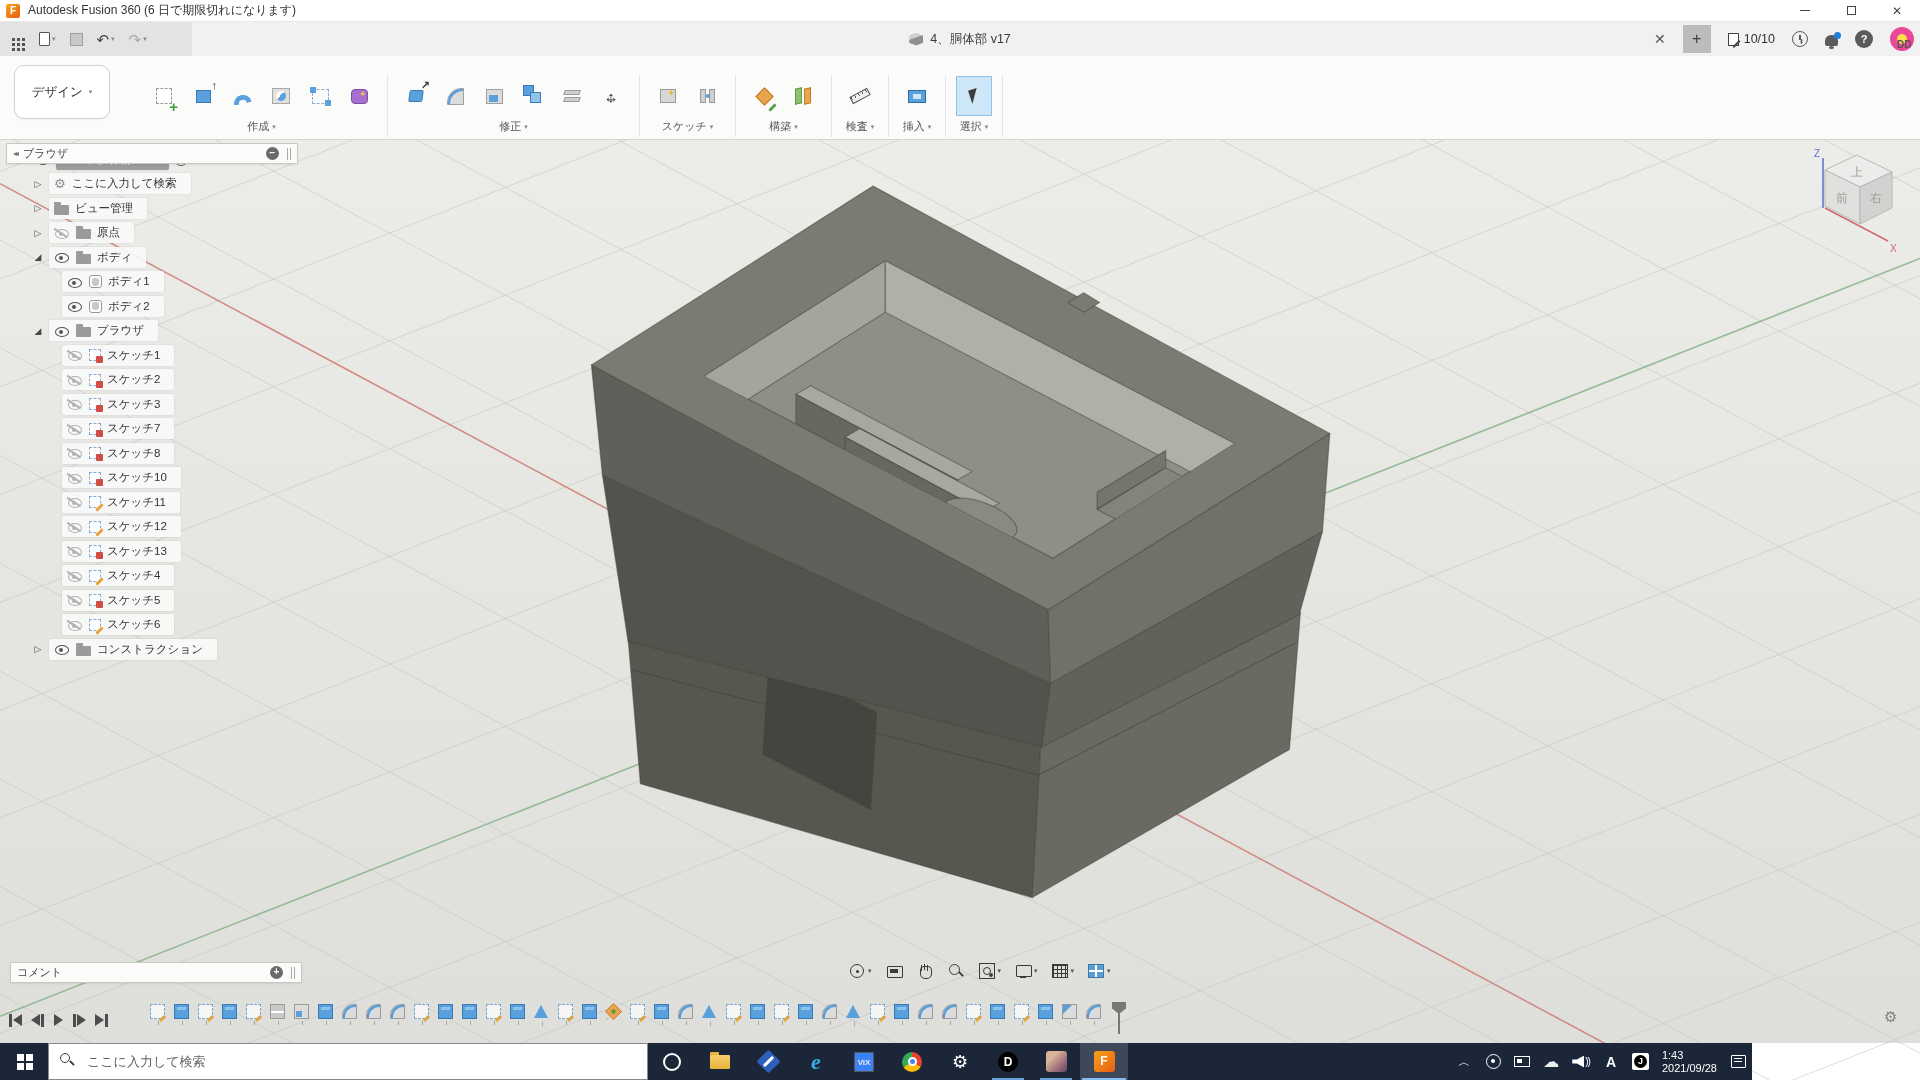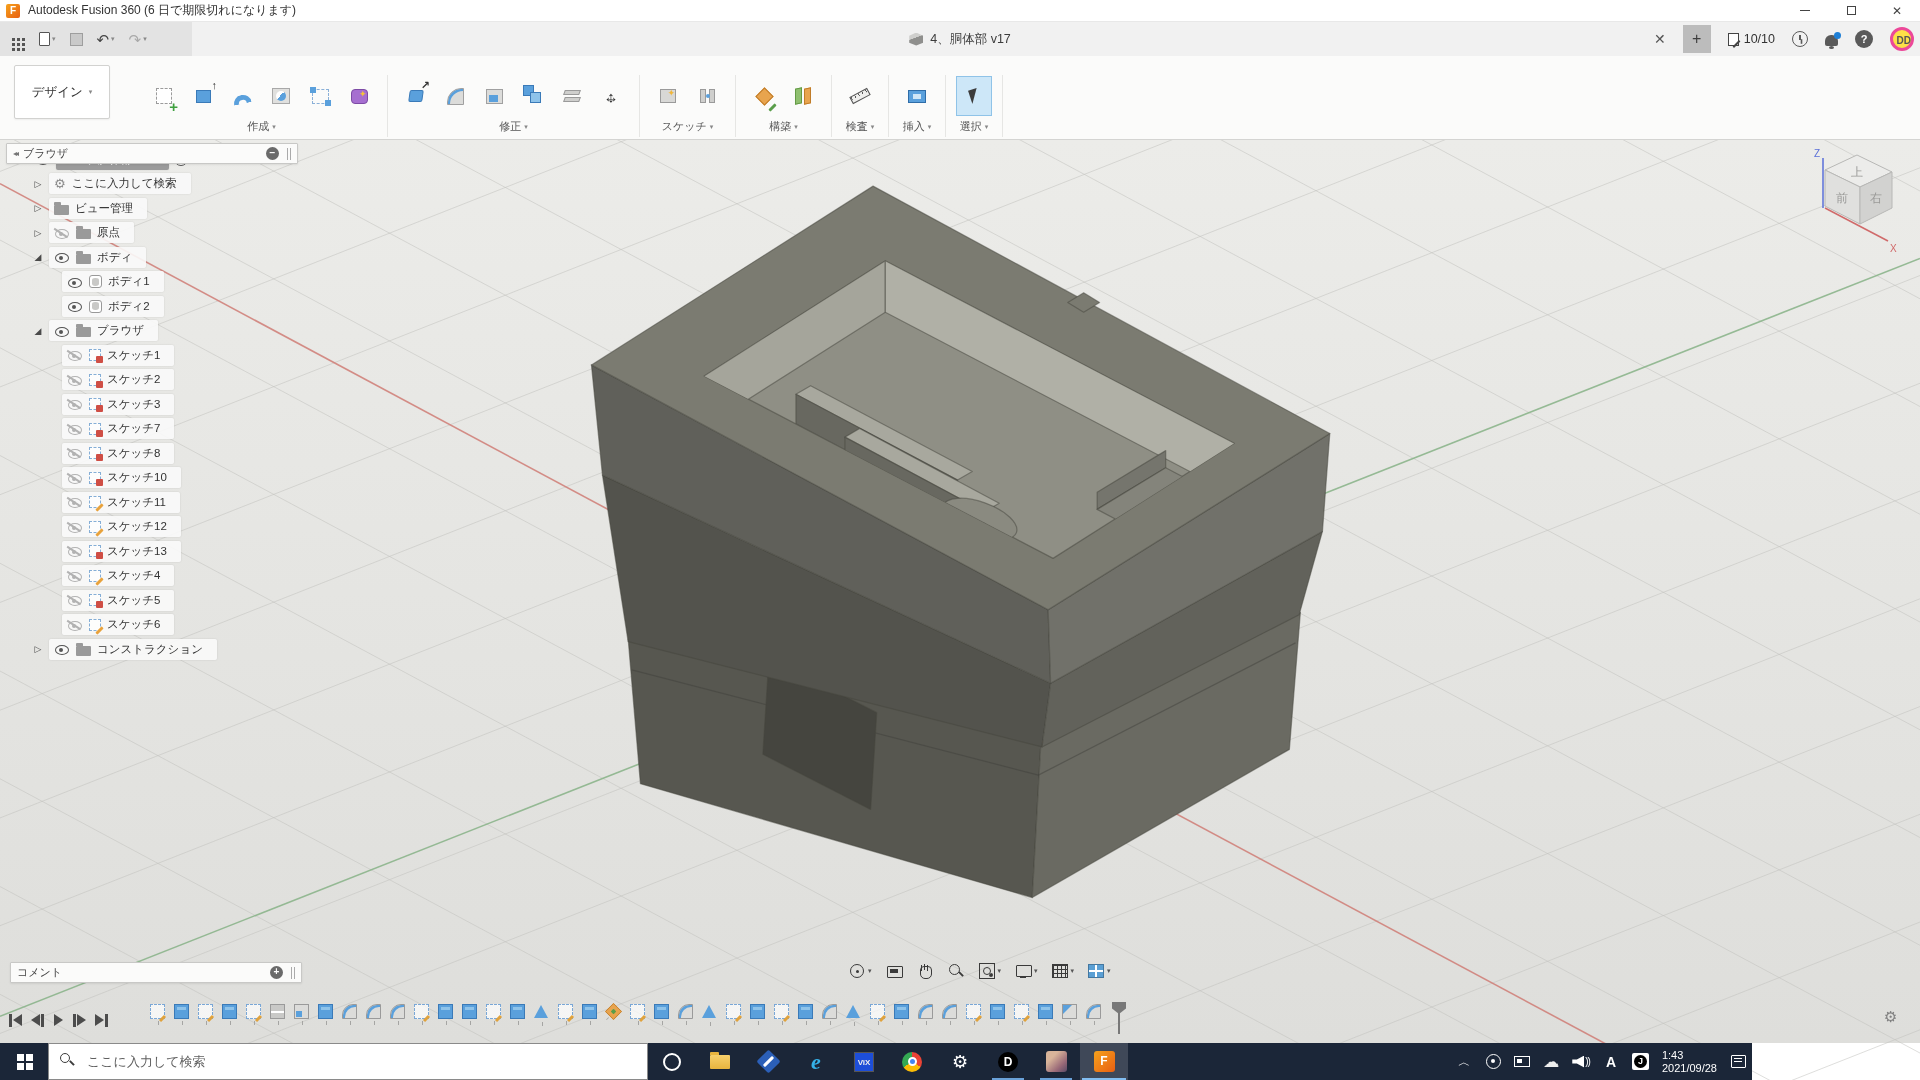--- a/index.html
+++ b/index.html
@@ -44,7 +44,7 @@
   .q-bell::after{content:"";position:absolute;left:4px;bottom:-3px;width:5px;height:3px;background:#5a5a5a;border-radius:50%}
   .bell-dot{position:absolute;right:-3px;top:-3px;width:7px;height:7px;border-radius:50%;background:#1e7fd6}
   .q-help{width:18px;height:18px;border-radius:50%;background:#5a5a5a;color:#fff;font:bold 11px/18px "Liberation Sans",sans-serif;text-align:center}
-  .avatar{width:24px;height:24px;border-radius:50%;background:#fde047;border:3px solid #ec4899;color:#555;font:bold 10px/22px "Liberation Sans",sans-serif;text-align:right}
+  .avatar{width:24px;height:24px;border-radius:50%;background:#fde047;border:7px solid #ec4899;color:#555;font:bold 10px/22px "Liberation Sans",sans-serif;text-align:right}
 
   
   .ribbon{position:absolute;left:0;top:56px;width:1920px;height:84px;background:#fbfbfa;border-bottom:1px solid #d4d4d2;z-index:30}

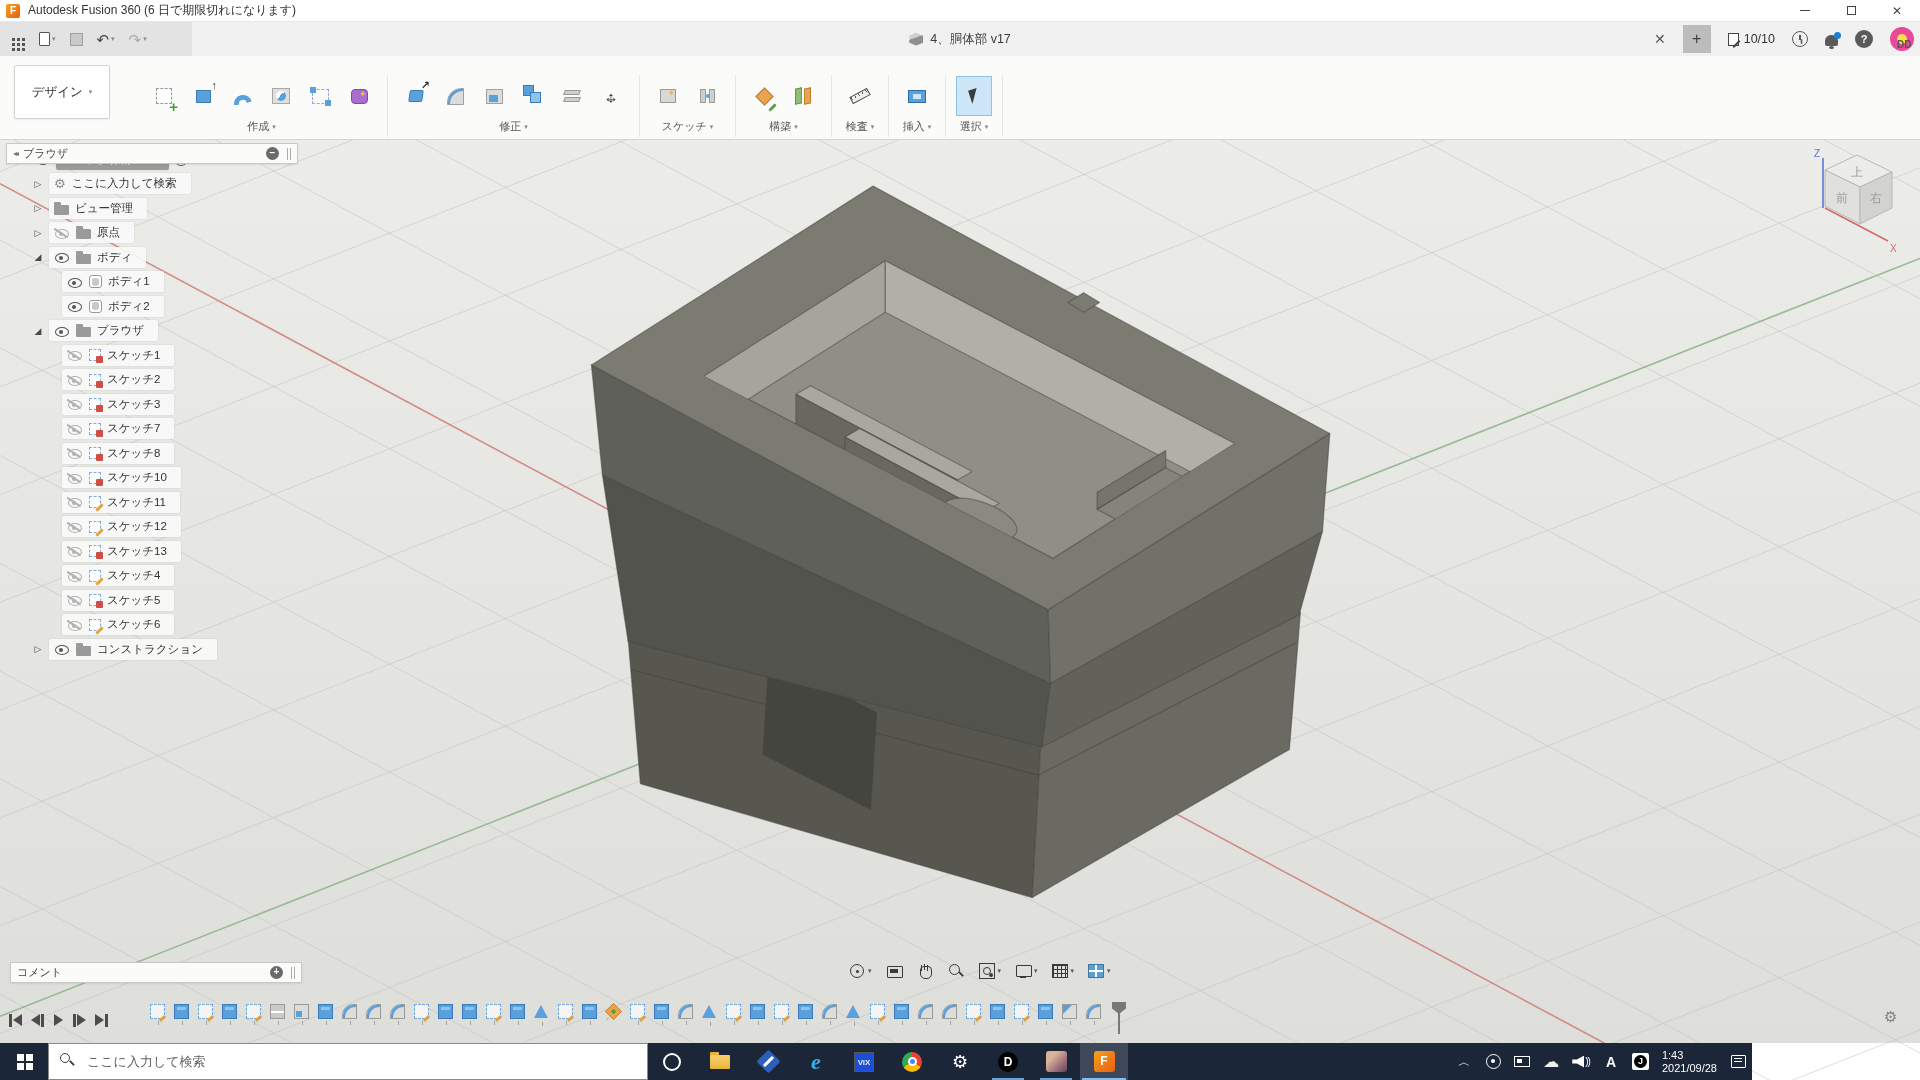--- a/index.html
+++ b/index.html
@@ -48,7 +48,7 @@
 
   
   .ribbon{position:absolute;left:0;top:56px;width:1920px;height:84px;background:#fbfbfa;border-bottom:1px solid #d4d4d2;z-index:30}
-  .workspace{position:absolute;left:14px;top:9px;width:96px;height:54px;background:#fff;border:1px solid #d2d2d0;border-radius:2px;display:flex;align-items:center;justify-content:center;font-size:12.5px;color:#333;gap:6px;box-shadow:0 1px 2px rgba(0,0,0,.06)}
+  .workspace{position:absolute;left:14px;top:9px;width:96px;height:54px;background:#fff;border:1px solid #d2d2d0;border-radius:10px;display:flex;align-items:center;justify-content:center;font-size:12.5px;color:#333;gap:6px;box-shadow:0 1px 2px rgba(0,0,0,.06)}
   #rtabs{position:absolute;left:142px;top:2px;display:flex;gap:32px}
   .rtab{font-size:11px;color:#555;padding:2px 2px 5px;position:relative}
   .rtab.active{color:#0696d7}

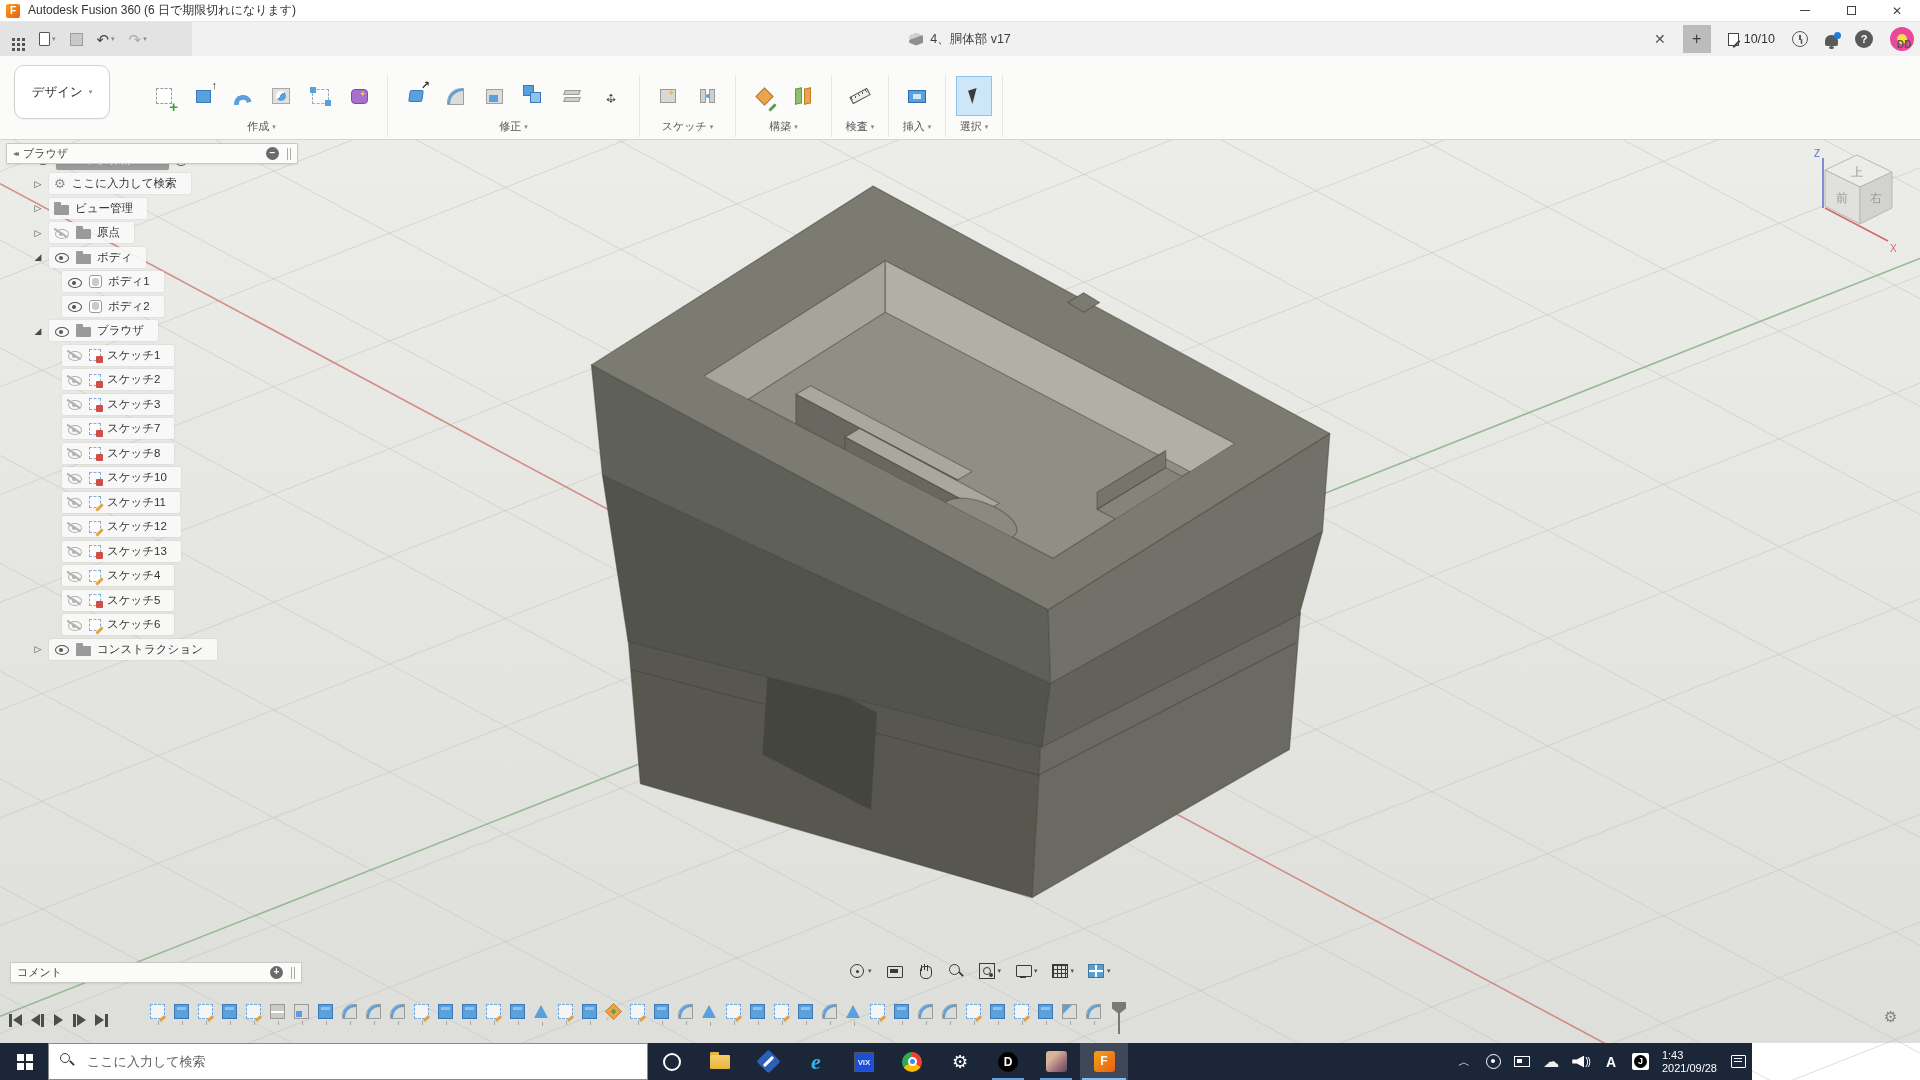--- a/index.html
+++ b/index.html
@@ -202,7 +202,7 @@
   .g-pen{width:17px;height:17px;background:#2b5fb8;border-radius:2px;transform:rotate(45deg);position:relative}
   .g-pen::before{content:"";position:absolute;left:7px;top:2px;width:3px;height:13px;background:#fff;border-radius:1px}
   .g-ie{color:#35b1e8;font:italic bold 22px/1 "Liberation Serif",serif}
-  .g-vix{width:20px;height:20px;background:#1d4ed8;color:#eee;font:bold 8px/20px "Liberation Sans",sans-serif;text-align:center;border:1px solid #555}
+  .g-vix{width:20px;height:20px;background:#3b82f6;color:#eee;font:bold 8px/20px "Liberation Sans",sans-serif;text-align:center;border:1px solid #555}
   .g-chrome{width:20px;height:20px;border-radius:50%;background:conic-gradient(#ea4335 0 33%,#fbbc05 0 66%,#34a853 0 100%);display:flex;align-items:center;justify-content:center}
   .g-chrome i{width:9px;height:9px;background:#4285f4;border:2px solid #fff;border-radius:50%}
   .g-gear{font-size:18px;color:#fff;line-height:1}

